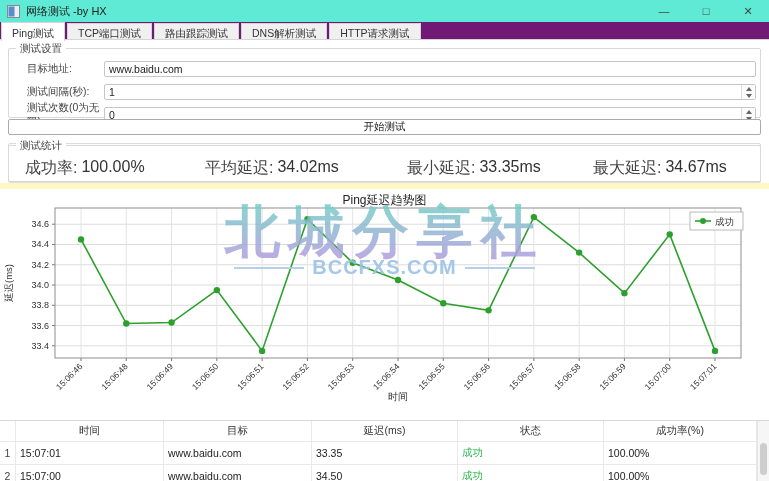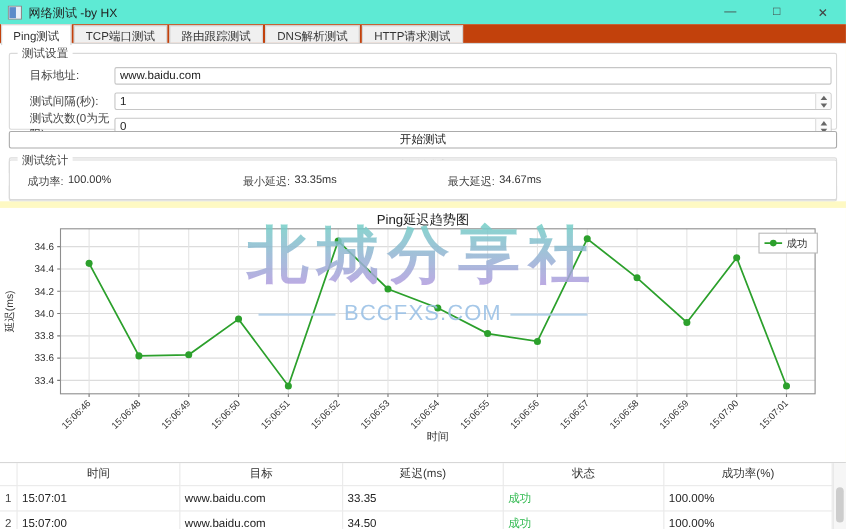--- a/index.html
+++ b/index.html
@@ -16,7 +16,7 @@
     font-size:11px; color:#444; cursor:default; }
 
   
-  .tabstrip { position:absolute; top:22px; left:0; right:0; height:18px; background:#c2410c;
+  .tabstrip { position:absolute; top:22px; left:0; right:0; height:18px; background:#701a75;
     border-bottom:1px solid #d5d5d5; display:flex; padding-left:1px; }
   .tab { margin-top:1px; margin-right:2px; padding:2px 10px 0 10px; font-size:10.5px;
     background:#f0f0f0; border:1px solid #d5d5d5; border-bottom:none; line-height:14px;

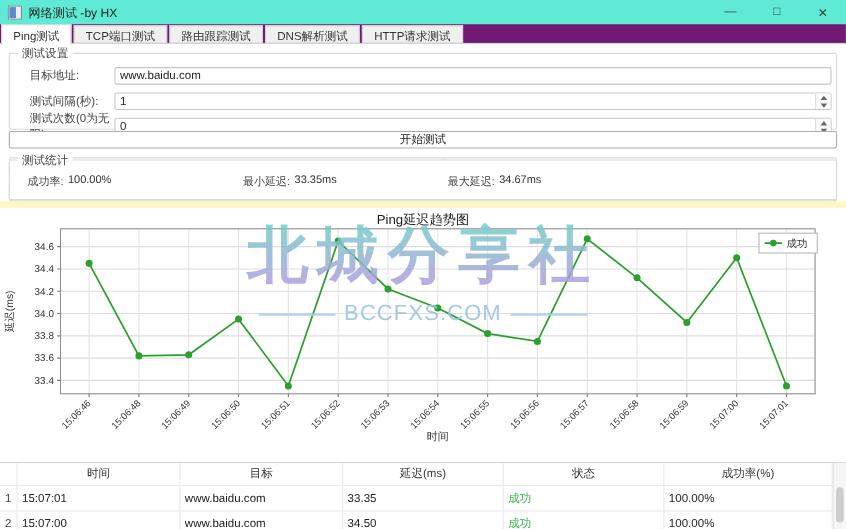--- a/index.html
+++ b/index.html
@@ -52,7 +52,7 @@
 
   #group-stats { left:8px; right:8px; top:105px; height:37px; }
   .stats-row { display:flex; padding:12px 0 0 16px; }
-  .stat-item { display:flex; font-size:10px; color:#444; }
+  .stat-item { display:flex; font-size:16px; color:#444; }
   .stat-item .sv { margin-left:4px; color:#333; }
   .stat-1 { width:180px; } .stat-2 { width:186px; } .stat-3 { width:186px;margin-left:16px; } .stat-4 { flex:1; }
 

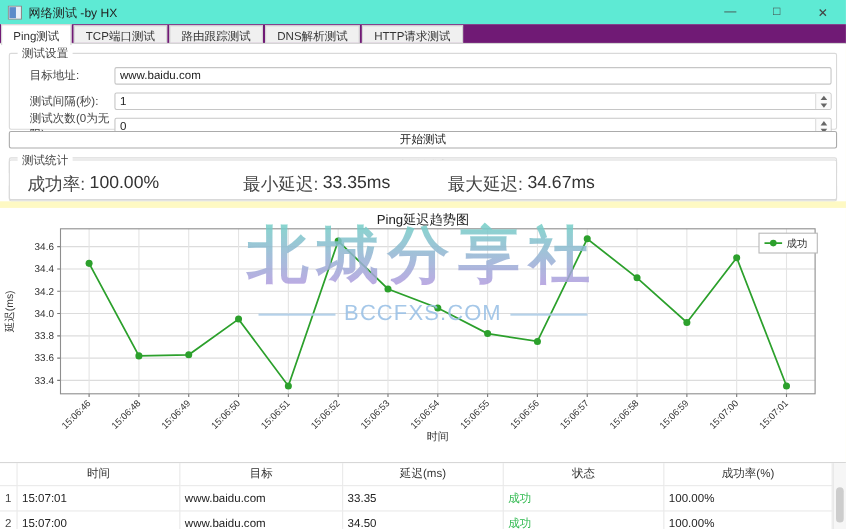--- a/index.html
+++ b/index.html
@@ -160,6 +160,10 @@
         <span class="stat-item stat-1">
           <span>成功率:</span>
           <span class="sv">100.00%</span>
+        </span>
+        <span class="stat-item stat-2">
+          <span>平均延迟:</span>
+          <span class="sv">34.02ms</span>
         </span>
         <span class="stat-item stat-3">
           <span>最小延迟:</span>

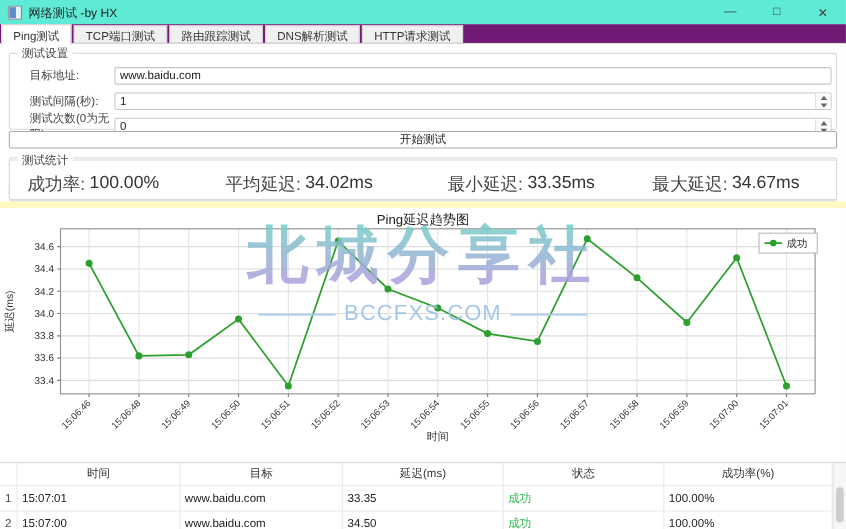--- a/index.html
+++ b/index.html
@@ -64,7 +64,7 @@
   .wm-main { font-size:56px; font-weight:bold; letter-spacing:8px; line-height:60px; opacity:0.85; }
   .wm-sub { display:flex; align-items:center; justify-content:center; margin-top:-6px; opacity:0.9; }
   .wm-line { width:70px; height:2px; }
-  .wm-sub-text { font-size:20px; font-weight:normal; letter-spacing:1px; margin:18px 8px; }
+  .wm-sub-text { font-size:20px; font-weight:bold; letter-spacing:1px; margin:0 8px; }
 
   
   .table-panel { position:absolute; top:380px; left:0; right:0; bottom:0; background:#fff;

